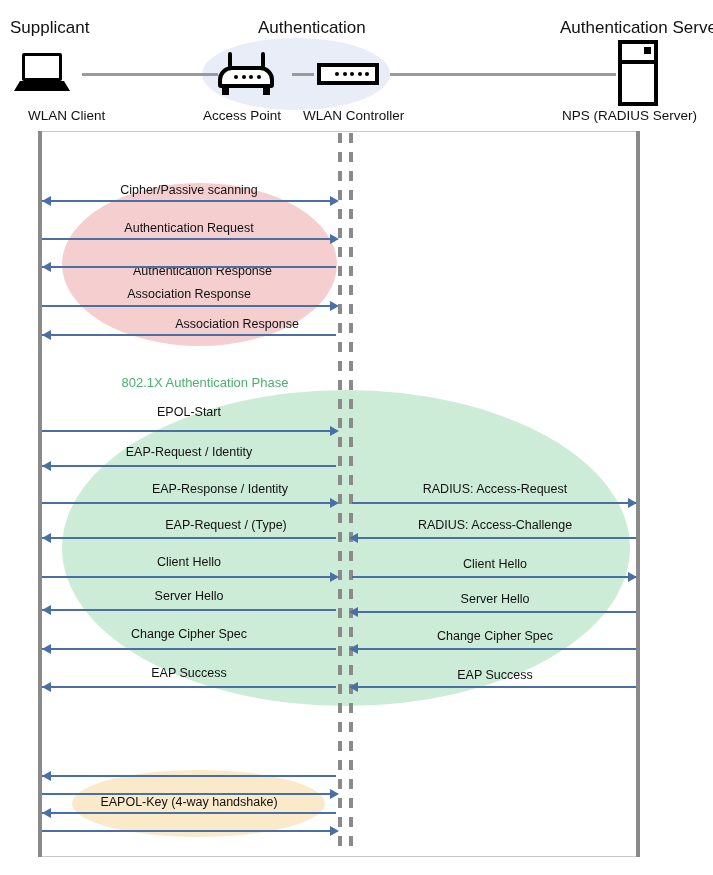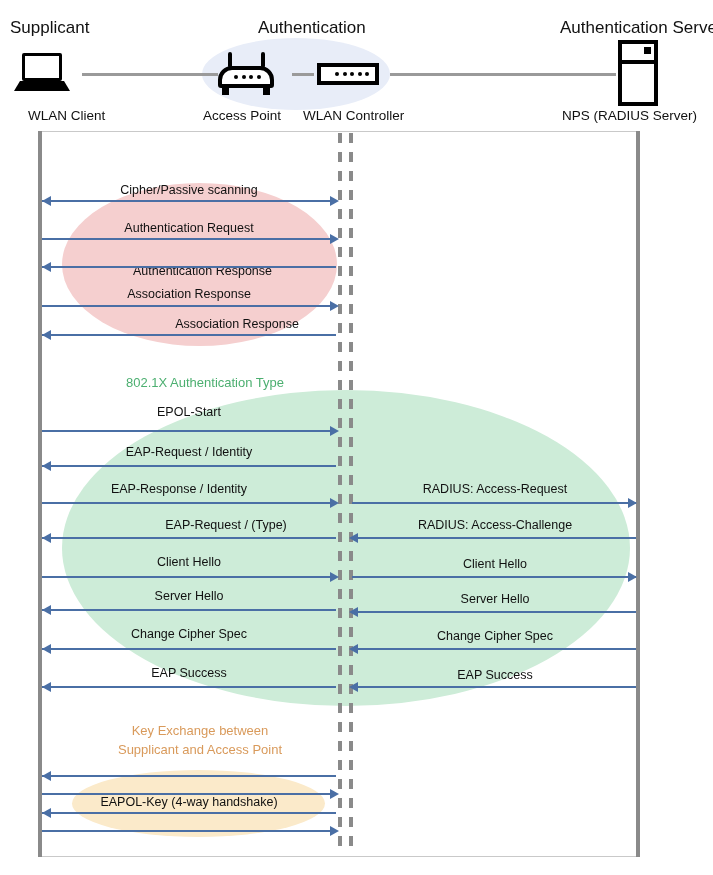--- a/index.html
+++ b/index.html
@@ -193,7 +193,7 @@
   <div class="msg" style="left:42px;top:334px;width:294px;"></div>
   <div class="head left" style="left:42px;top:330px;"></div>
 
-  <div class="phase-title" style="left:60px;top:373px;width:290px;color:#4CAF70;">802.1X Authentication Type</div>
+  <div class="phase-title" style="left:60px;top:373px;width:290px;color:#4CAF70;">802.1X Authentication Phase</div>
 
   <div class="msg-label" style="left:42px;top:405px;width:294px;">EPOL-Start</div>
   <div class="msg" style="left:42px;top:430px;width:294px;"></div>

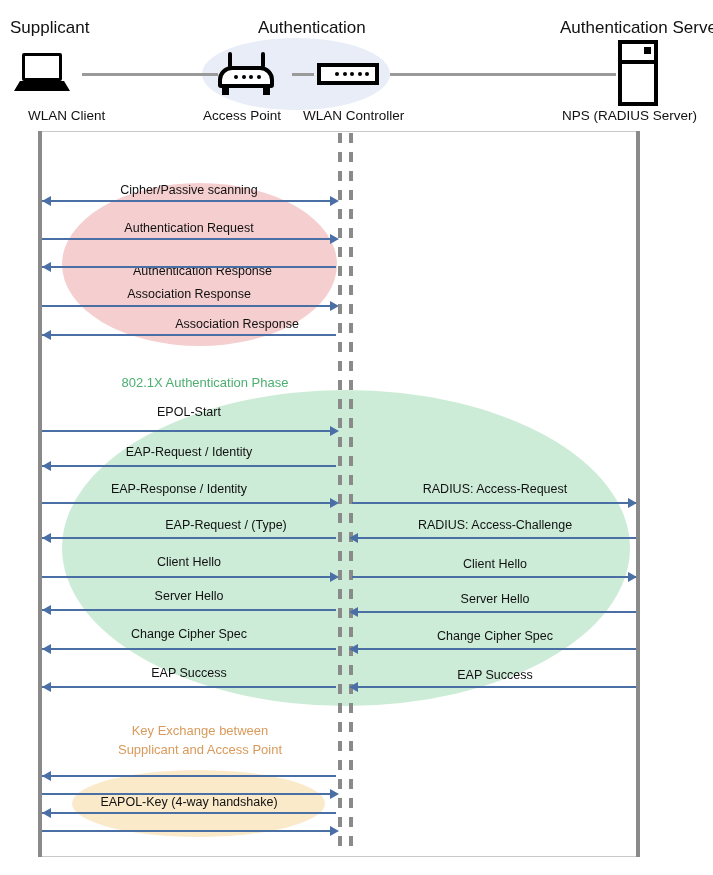--- a/index.html
+++ b/index.html
@@ -203,7 +203,7 @@
   <div class="msg" style="left:42px;top:465px;width:294px;"></div>
   <div class="head left" style="left:42px;top:461px;"></div>
 
-  <div class="msg-label" style="left:32px;top:482px;width:294px;">EAP-Response / Identity</div>
+  <div class="msg-label" style="left:38px;top:482px;width:294px;padding-left:35px;">EAP-Response / Identity</div>
   <div class="msg" style="left:42px;top:502px;width:294px;"></div>
   <div class="head right" style="left:330px;top:498px;"></div>
 

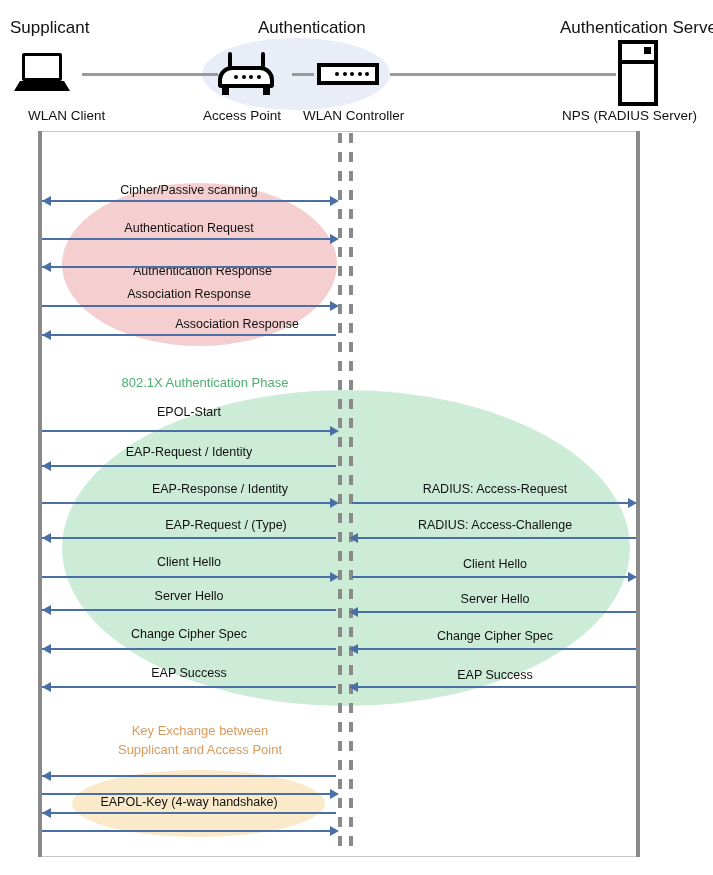--- a/index.html
+++ b/index.html
@@ -251,8 +251,6 @@
   <div class="msg" style="left:352px;top:686px;width:284px;"></div>
   <div class="head left" style="left:349px;top:682px;"></div>
 
-  <div class="phase-title" style="left:60px;top:721px;width:280px;color:#D99A5B;">Key Exchange between
-Supplicant and Access Point</div>
 
   <div class="msg" style="left:42px;top:775px;width:294px;"></div>
   <div class="head left" style="left:42px;top:771px;"></div>

